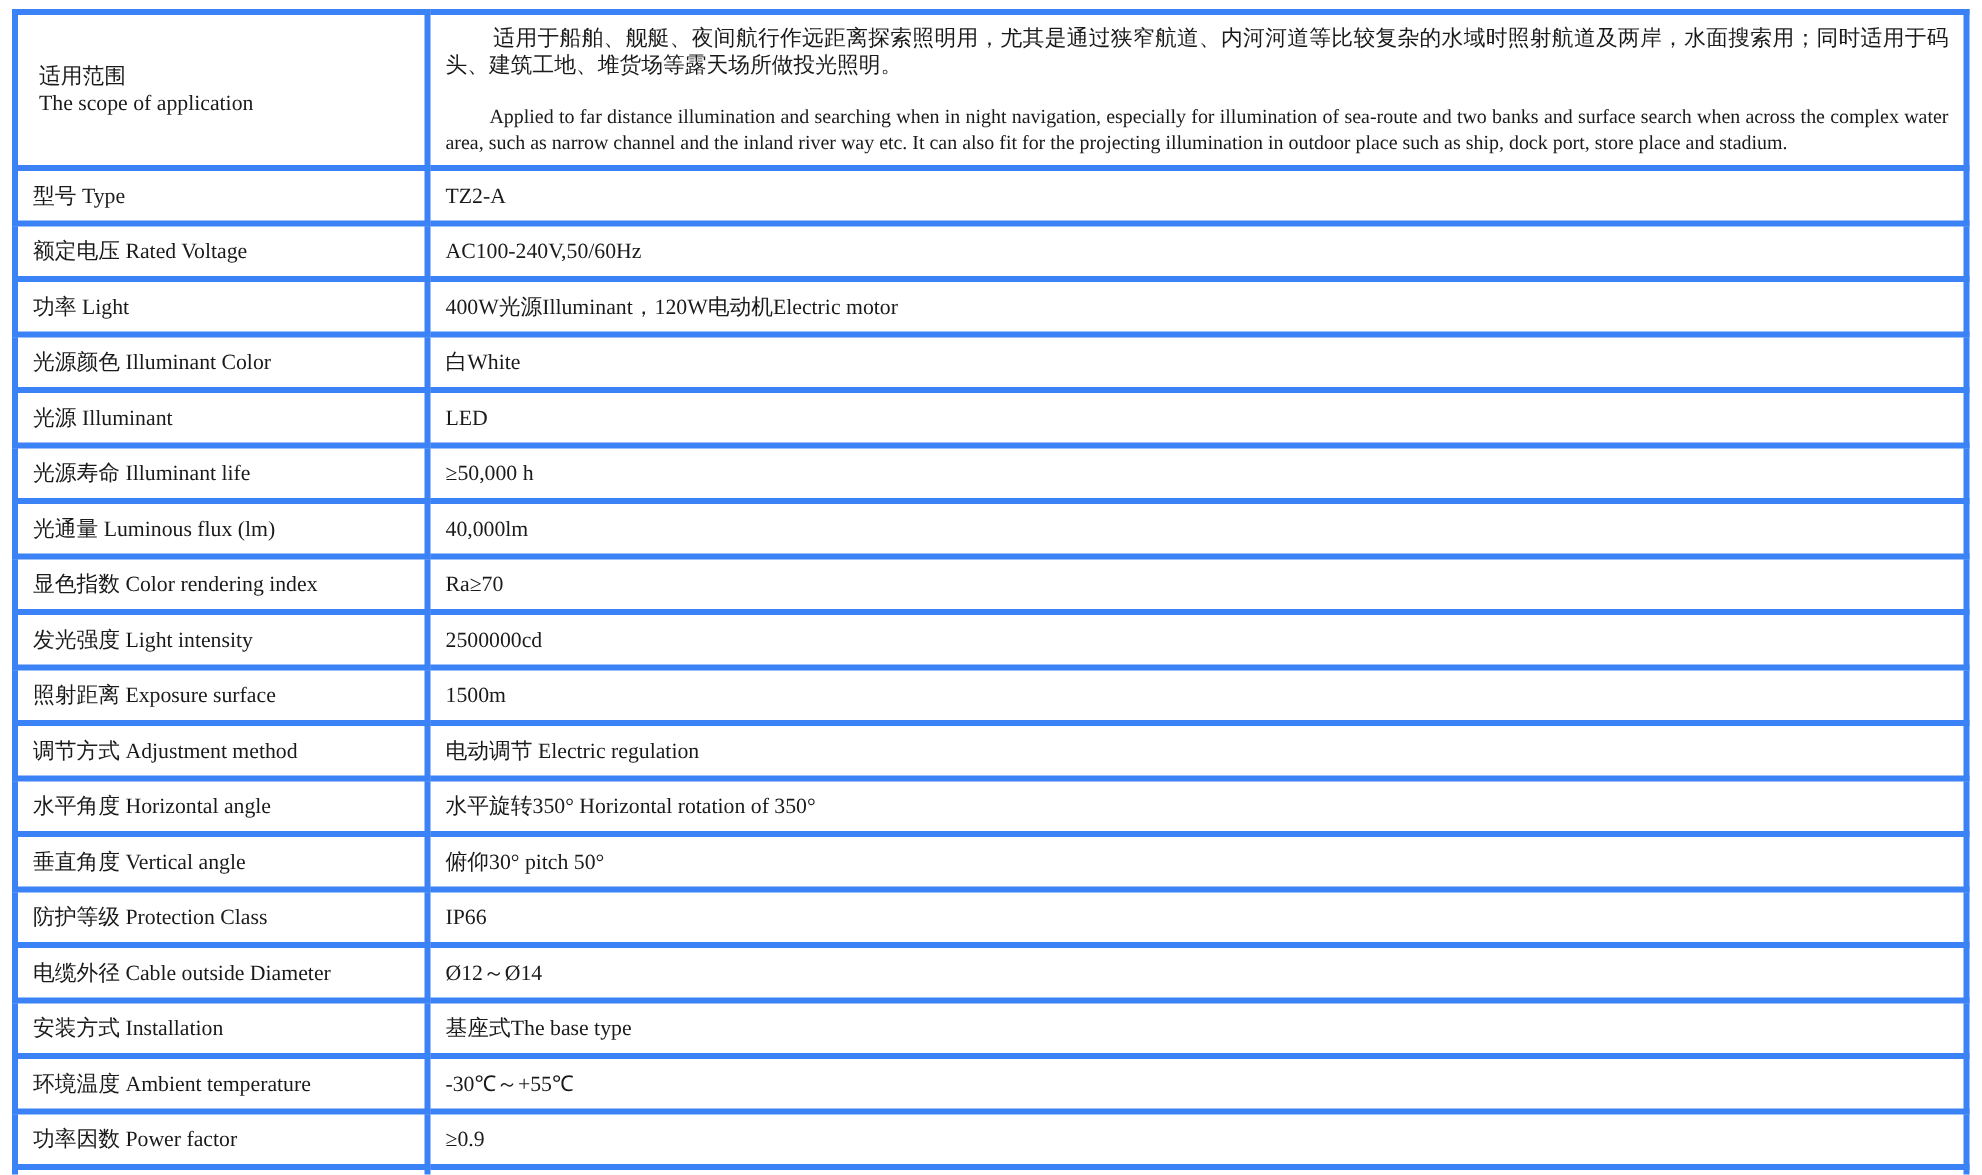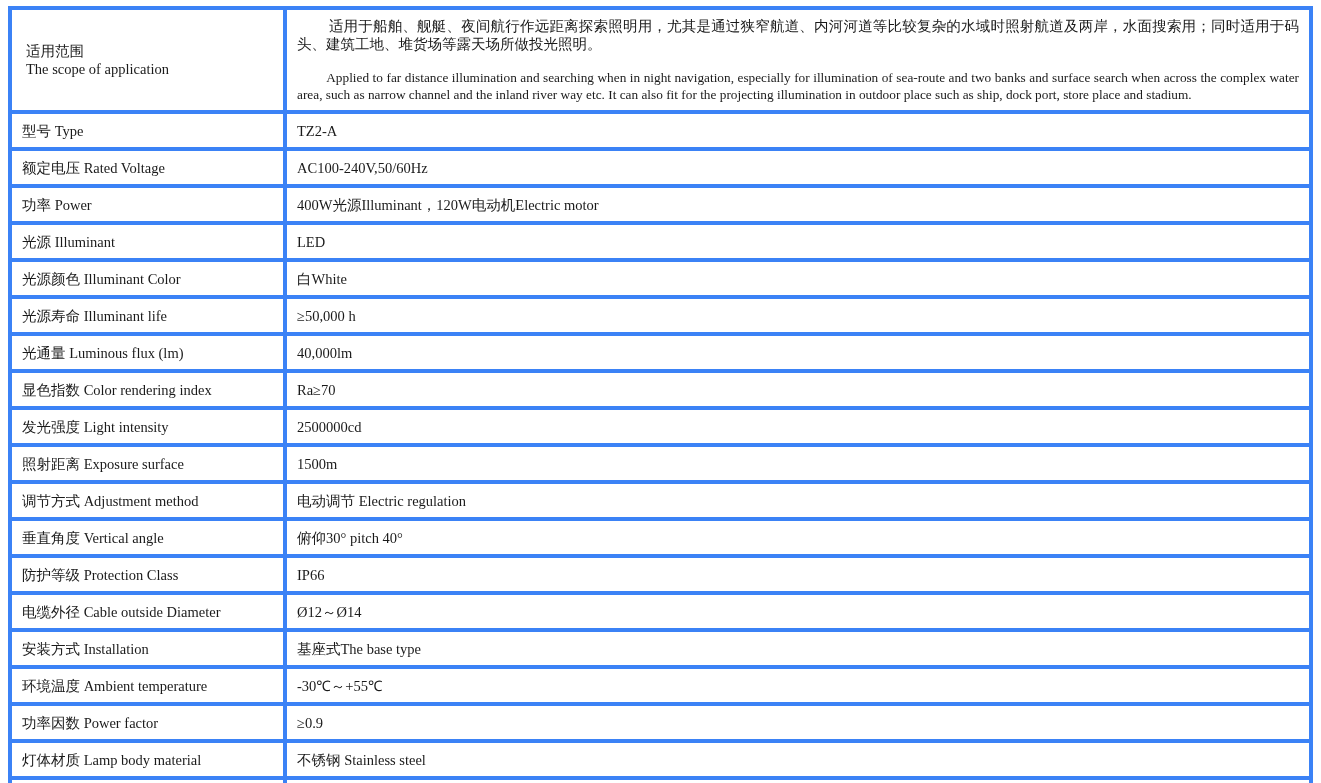--- a/index.html
+++ b/index.html
@@ -95,7 +95,7 @@
           <td class="value">AC100-240V,50/60Hz</td>
         </tr>
         <tr>
-          <td class="label-cell">功率 Power</td>
+          <td class="label-cell">功率 Light</td>
           <td class="value">400W光源Illuminant，120W电动机Electric motor</td>
         </tr>
         <tr>

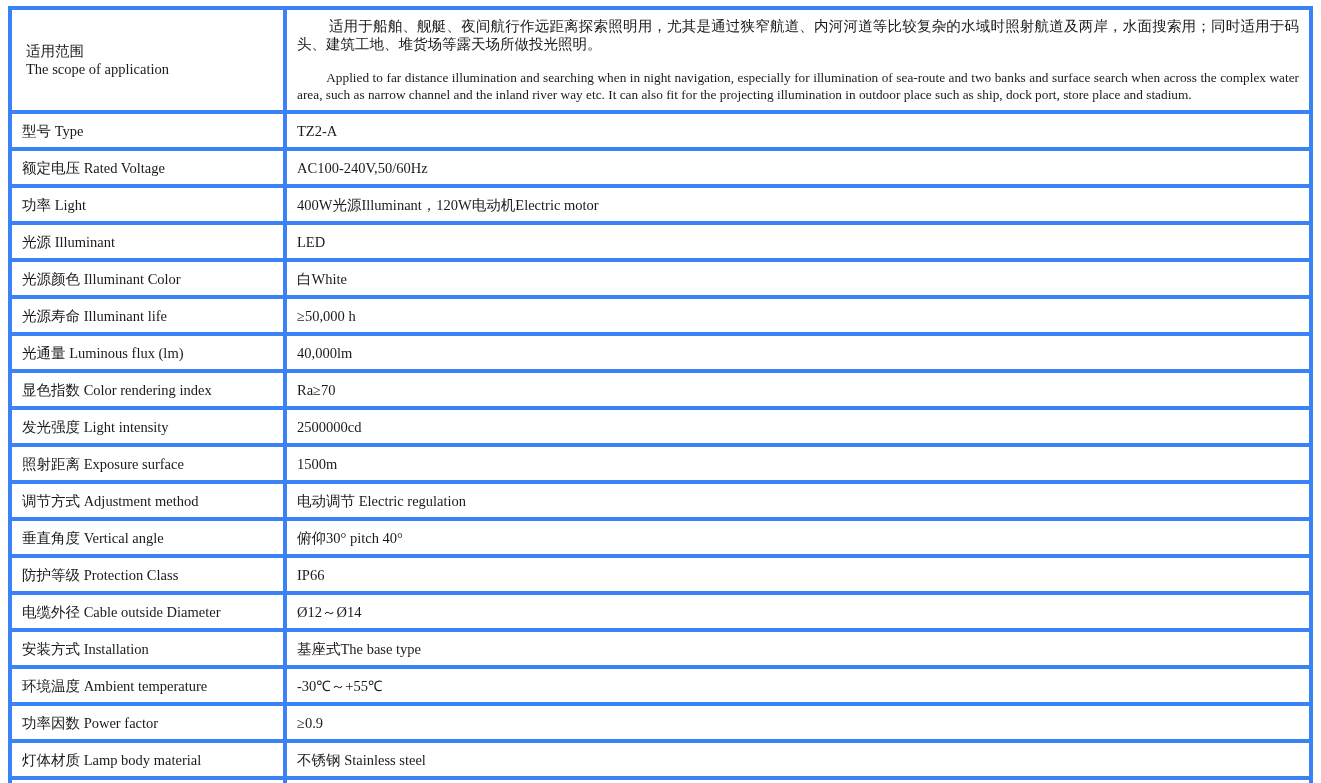--- a/index.html
+++ b/index.html
@@ -99,12 +99,12 @@
           <td class="value">400W光源Illuminant，120W电动机Electric motor</td>
         </tr>
         <tr>
+          <td class="label-cell">光源颜色 Illuminant Color</td>
+          <td class="value">白White</td>
+        </tr>
+        <tr>
           <td class="label-cell">光源 Illuminant</td>
           <td class="value">LED</td>
-        </tr>
-        <tr>
-          <td class="label-cell">光源颜色 Illuminant Color</td>
-          <td class="value">白White</td>
         </tr>
         <tr>
           <td class="label-cell">光源寿命 Illuminant life</td>

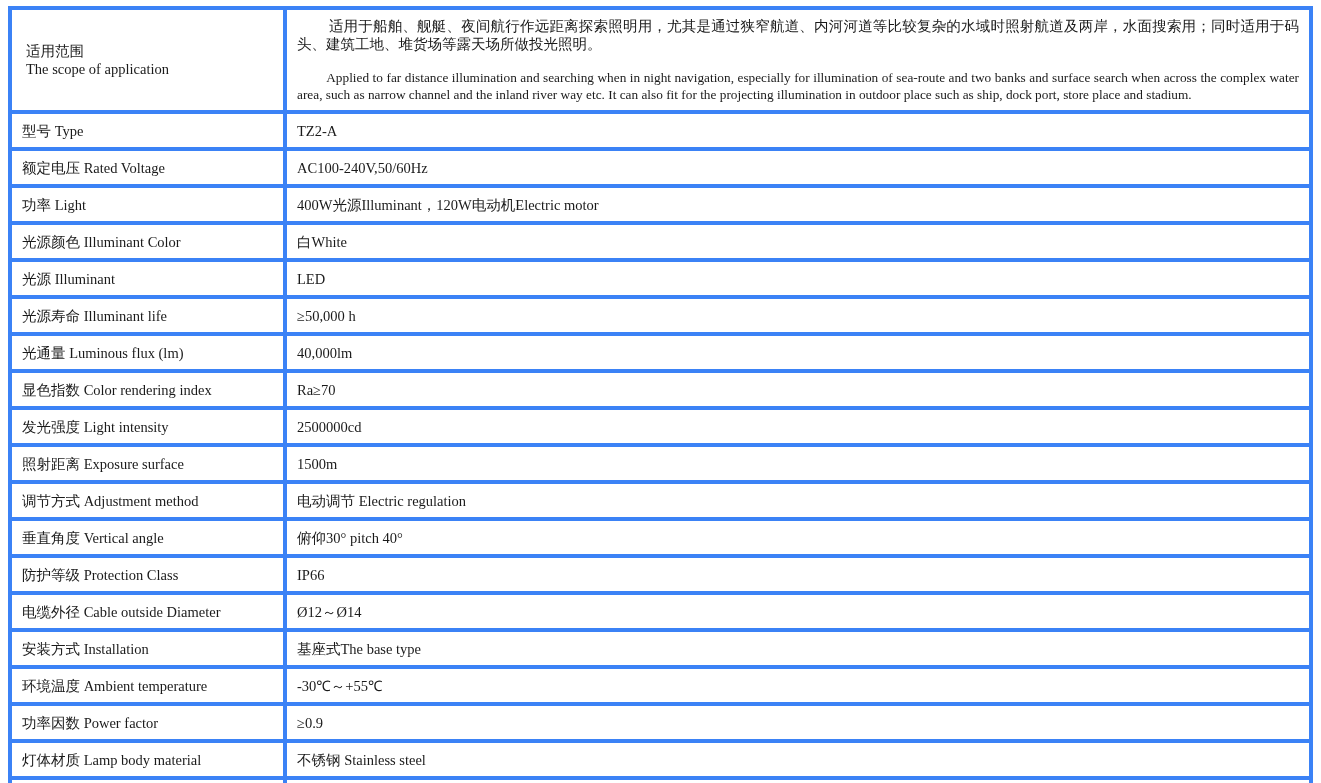--- a/index.html
+++ b/index.html
@@ -131,6 +131,10 @@
           <td class="value">电动调节 Electric regulation</td>
         </tr>
         <tr>
+          <td class="label-cell">水平角度 Horizontal angle</td>
+          <td class="value">水平旋转350°  Horizontal rotation of 350°</td>
+        </tr>
+        <tr>
           <td class="label-cell">垂直角度 Vertical angle</td>
           <td class="value">俯仰30°  pitch 40°</td>
         </tr>

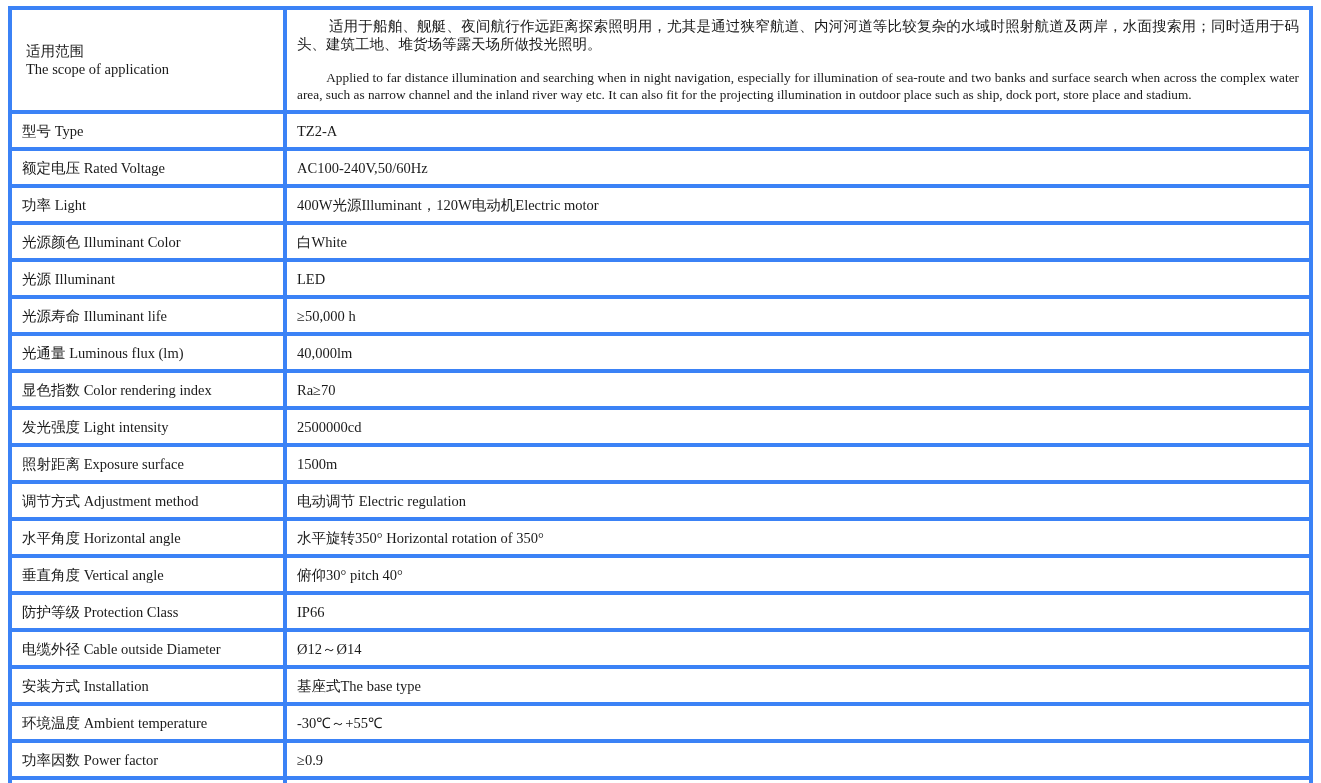--- a/index.html
+++ b/index.html
@@ -136,7 +136,7 @@
         </tr>
         <tr>
           <td class="label-cell">垂直角度 Vertical angle</td>
-          <td class="value">俯仰30°  pitch 40°</td>
+          <td class="value">俯仰30°  pitch 50°</td>
         </tr>
         <tr>
           <td class="label-cell">防护等级 Protection Class</td>

